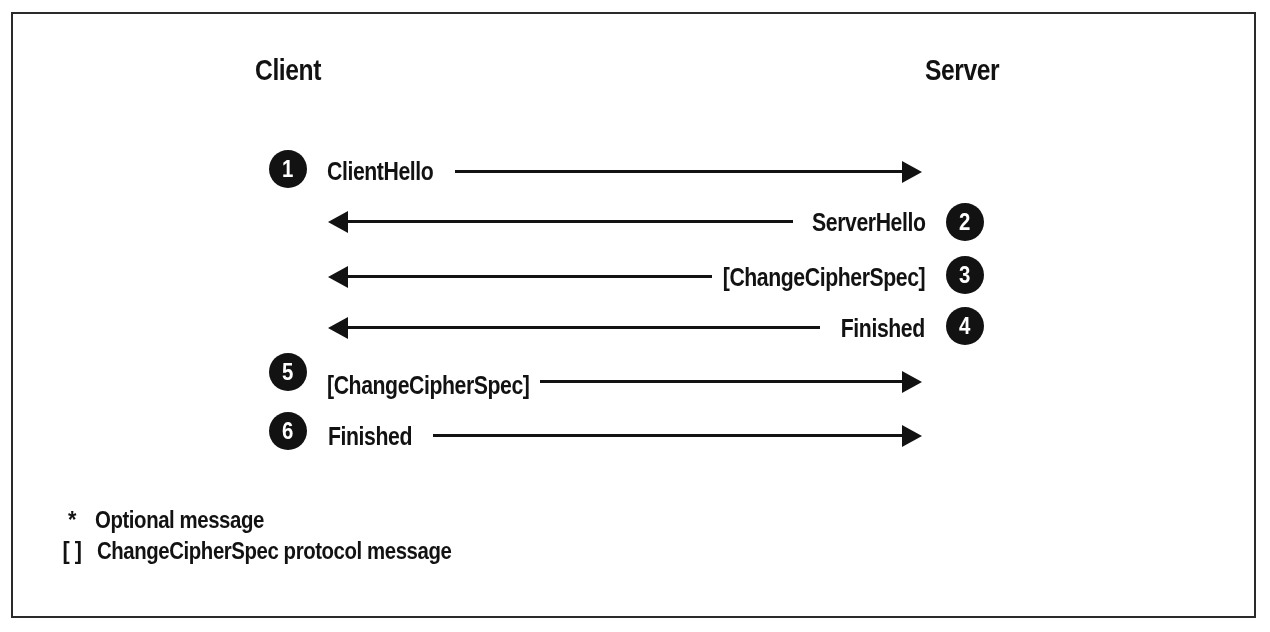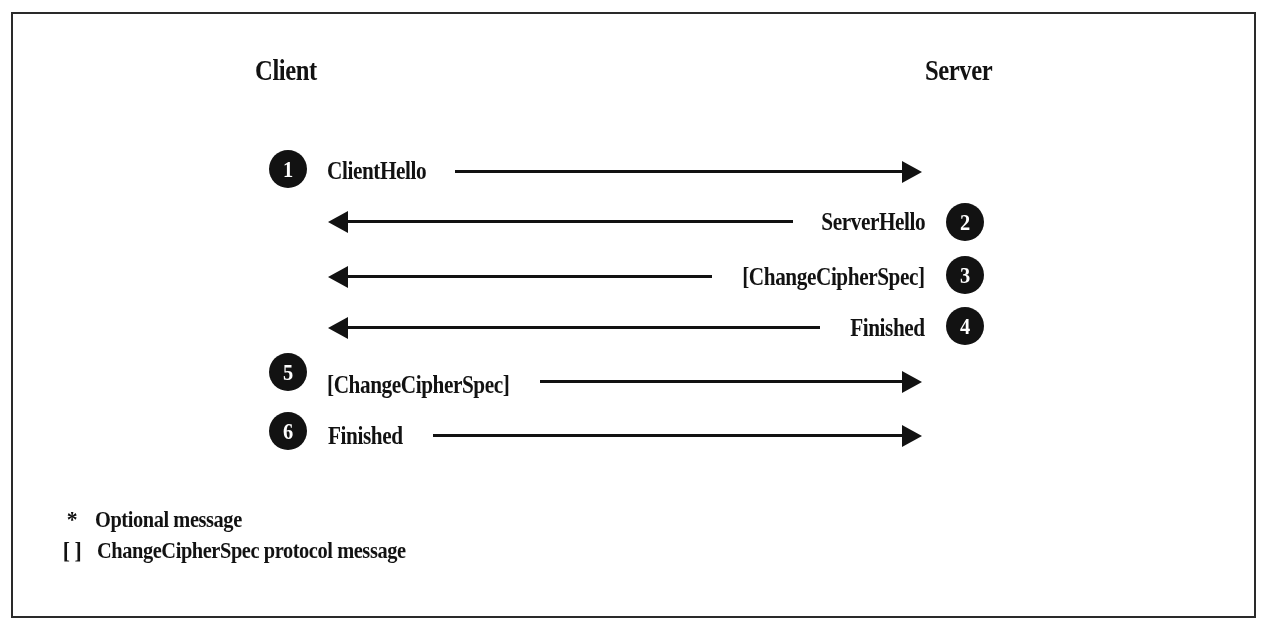--- a/index.html
+++ b/index.html
@@ -11,7 +11,7 @@
     height: 632px;
     background: var(--bg);
     overflow: hidden;
-    font-family: Liberation Serif, serif;
+    font-family: Liberation Sans, sans-serif;
     color: var(--ink);
   }
   .frame {

